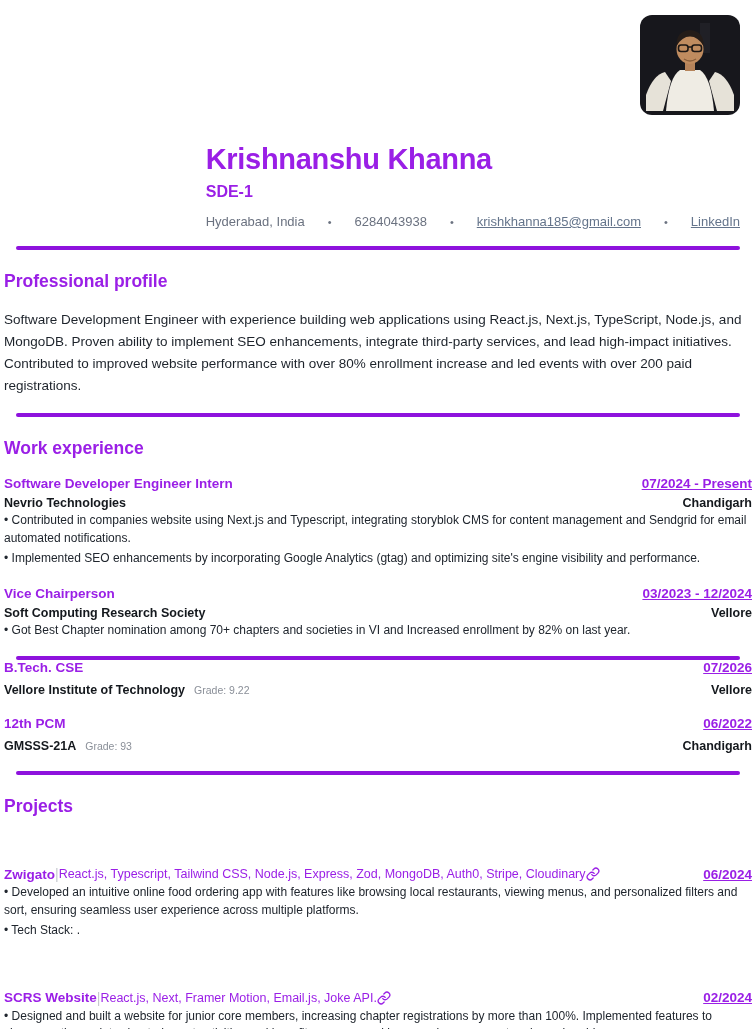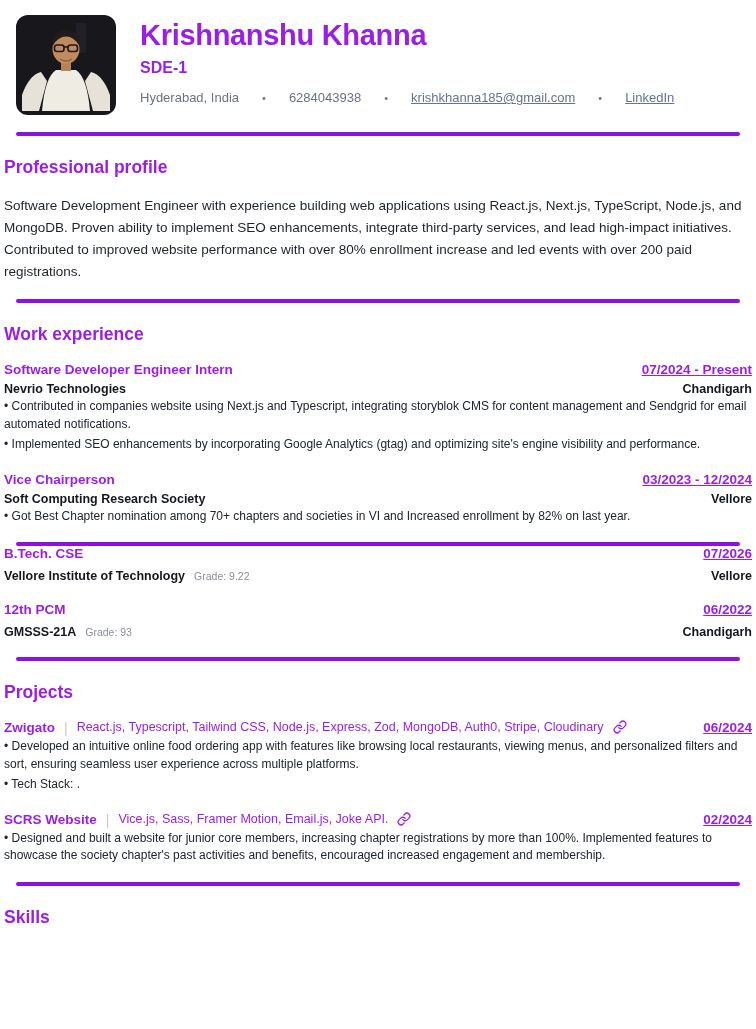--- a/index.html
+++ b/index.html
@@ -14,7 +14,7 @@
   }
   .page{width:756px; padding-bottom:26px;}
   
-  .header{display:flex; gap:24px; padding:15px 16px 0; align-items:flex-start;}
+  .header{display:flex; gap:24px; padding:15px 16px 0; align-items:flex-end;flex-direction:column;}
   .photo{width:100px;height:100px;border-radius:12px;overflow:hidden;flex:0 0 auto;}
   .photo svg{display:block;width:100%;height:100%;}
   .header-text{padding-top:4px;}

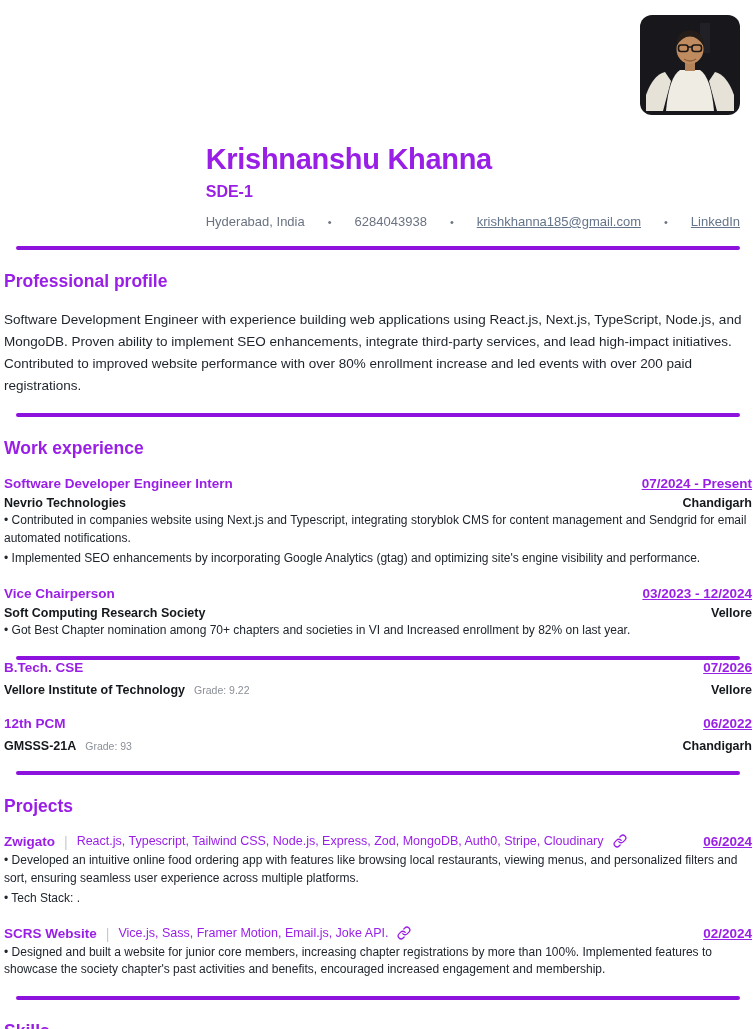--- a/index.html
+++ b/index.html
@@ -41,7 +41,7 @@
   li.bullet{font-size:12px;line-height:1.48;color:#20262e;margin-top:2px;}
   li.bullet::before{content:"• ";}
   
-  .proj-left{display:flex;align-items:flex-start;gap:9px;min-width:0;}
+  .proj-left{display:flex;align-items:center;min-width:0;margin-top:32px;}
   .pipe{color:#c6c9cf;font-weight:300;font-size:14px;}
   .stack{font-size:12.5px;font-weight:400;color:var(--accent);}
   .link-icon{color:var(--accent);display:inline-flex;cursor:pointer;}

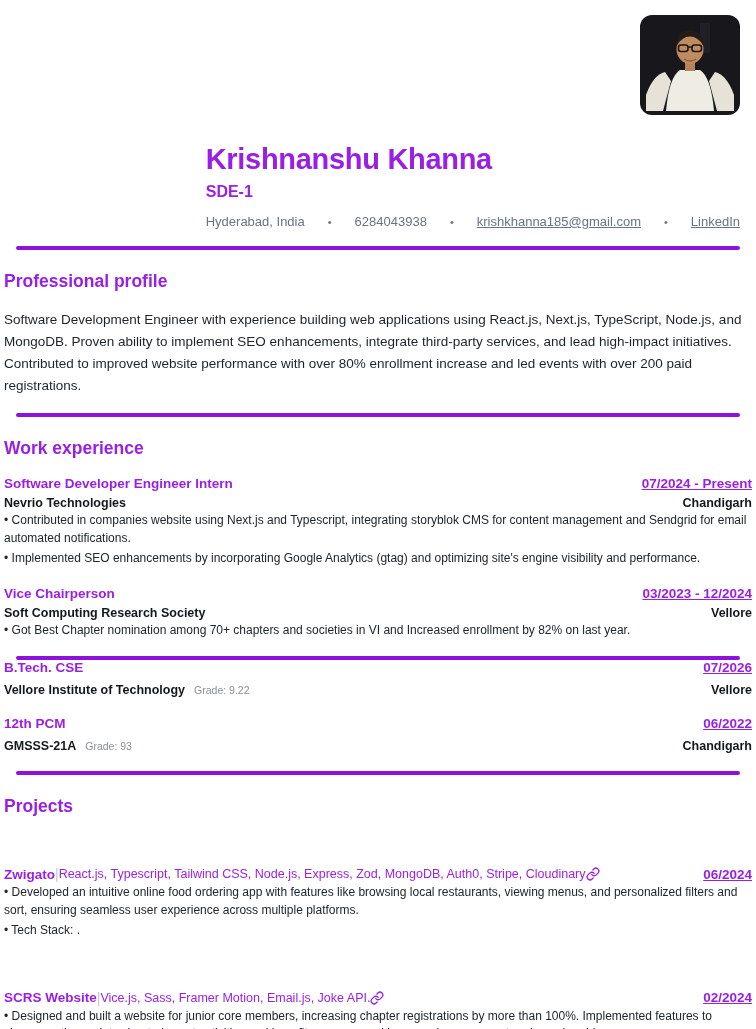--- a/index.html
+++ b/index.html
@@ -193,7 +193,7 @@
       <span class="proj-left">
         <span class="entry-title">SCRS Website</span>
         <span class="pipe">|</span>
-        <span class="stack">Vice.js, Sass, Framer Motion, Email.js, Joke API.</span>
+        <span class="stack">React.js, Next, Framer Motion, Email.js, Joke API.</span>
         <span class="link-icon">
           <svg viewBox="0 0 24 24" fill="none" stroke="currentColor" stroke-width="2.2" stroke-linecap="round" stroke-linejoin="round">
             <path d="M10 13a5 5 0 0 0 7.54.54l3-3a5 5 0 0 0-7.07-7.07l-1.72 1.71"></path>

